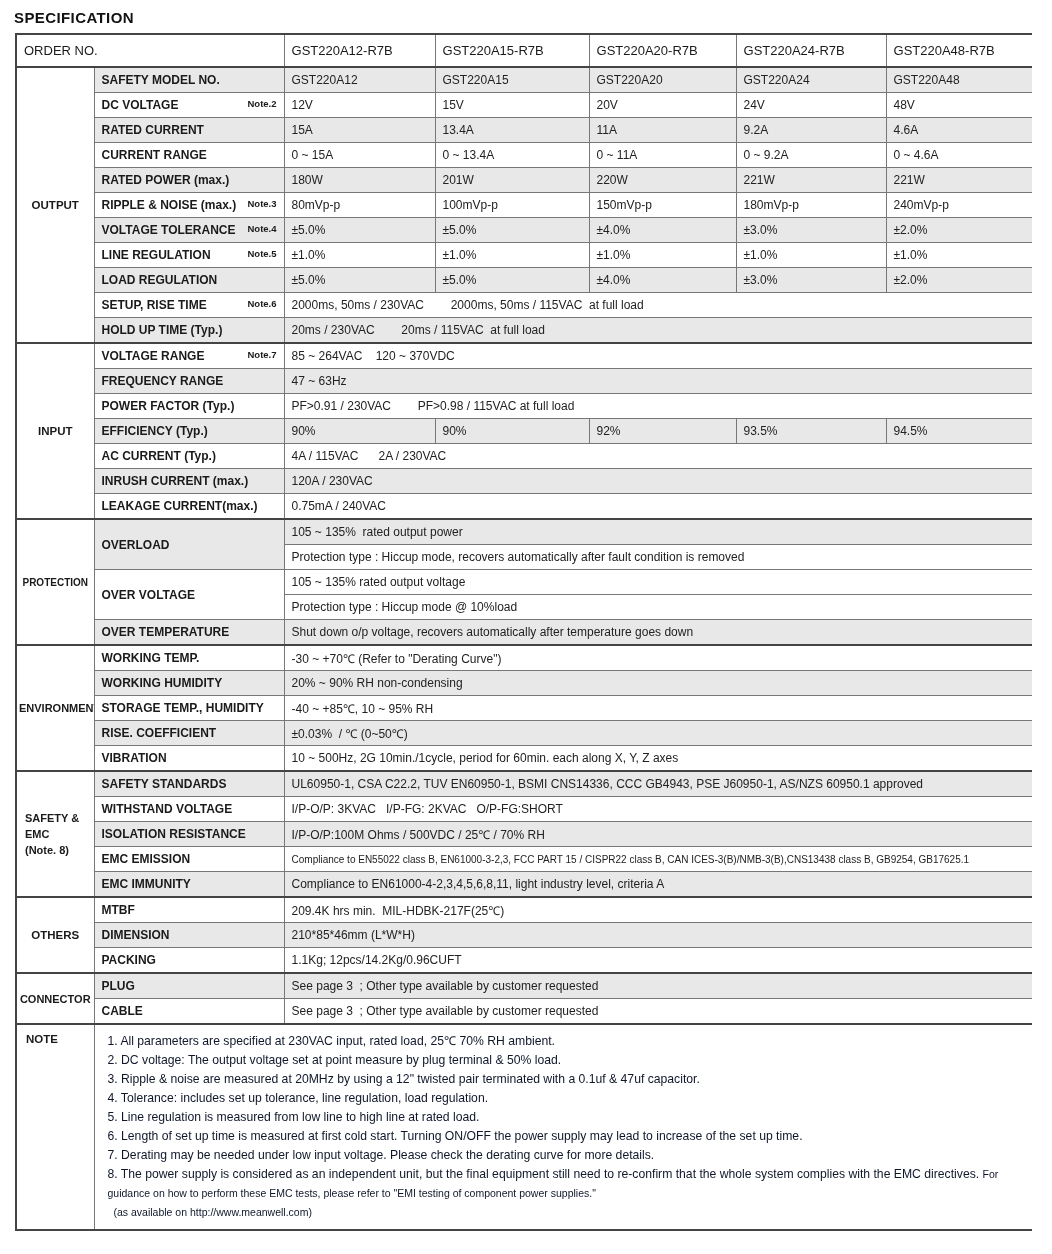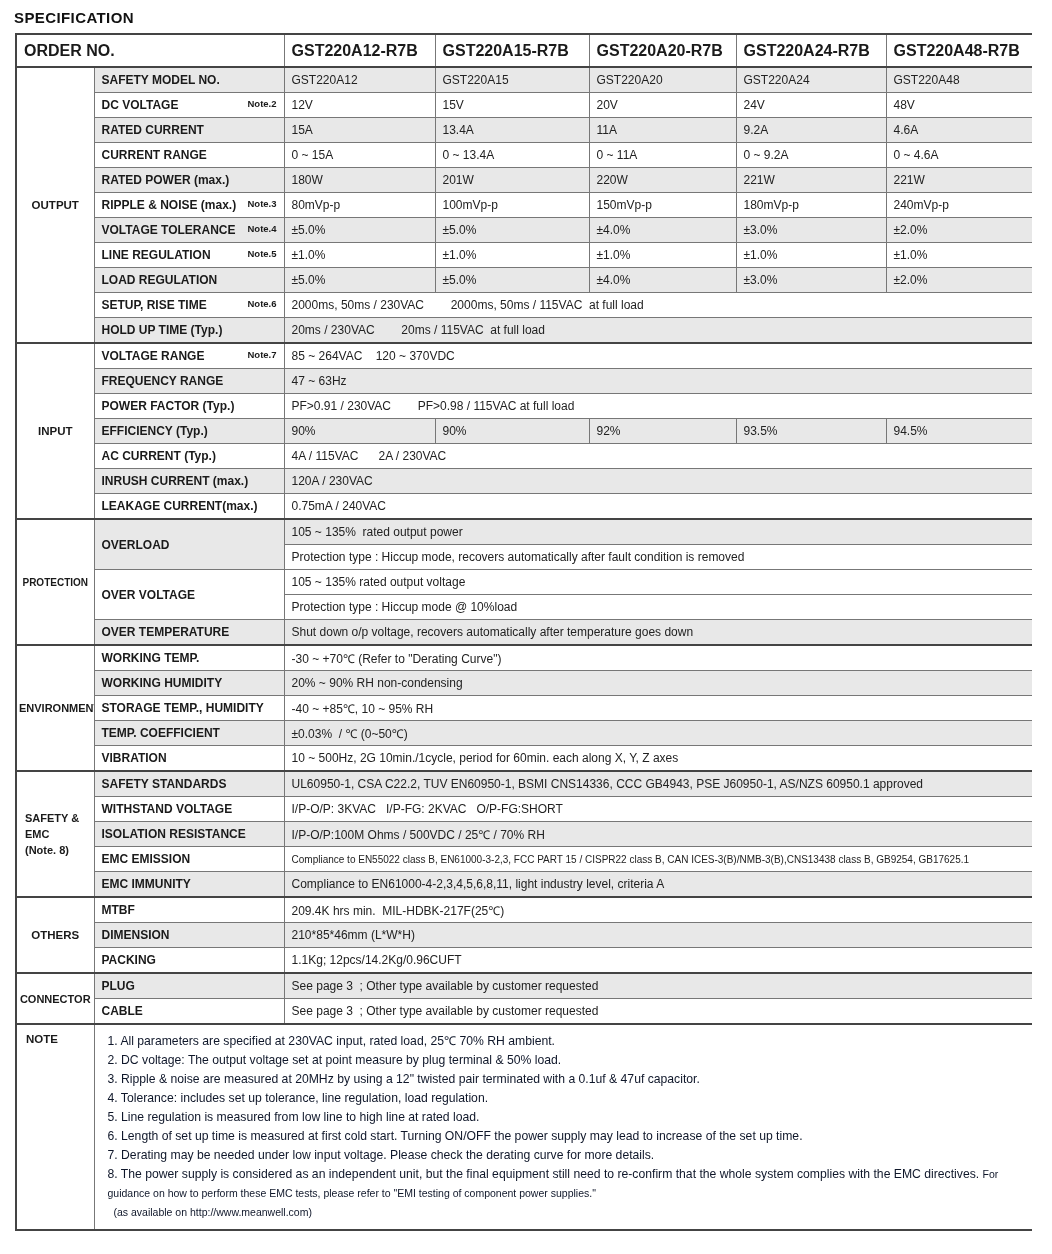--- a/index.html
+++ b/index.html
@@ -10,7 +10,7 @@
         border:2px solid #444;}
   td{border:1px solid #777;font-size:12px;color:#1a1a1a;padding:0 7px;height:24px;
      overflow:hidden;vertical-align:middle;}
-  td.hdr{font-weight:bold;font-size:16px;height:31px;border-bottom:2px solid #444;background:#fff;}
+  td.hdr{font-weight:normal;font-size:13px;height:31px;border-bottom:2px solid #444;background:#fff;}
   td.g{background:#e8e8e8;}
   td.val{white-space:pre;color:#222;}
   td.small-text{font-size:10px;}

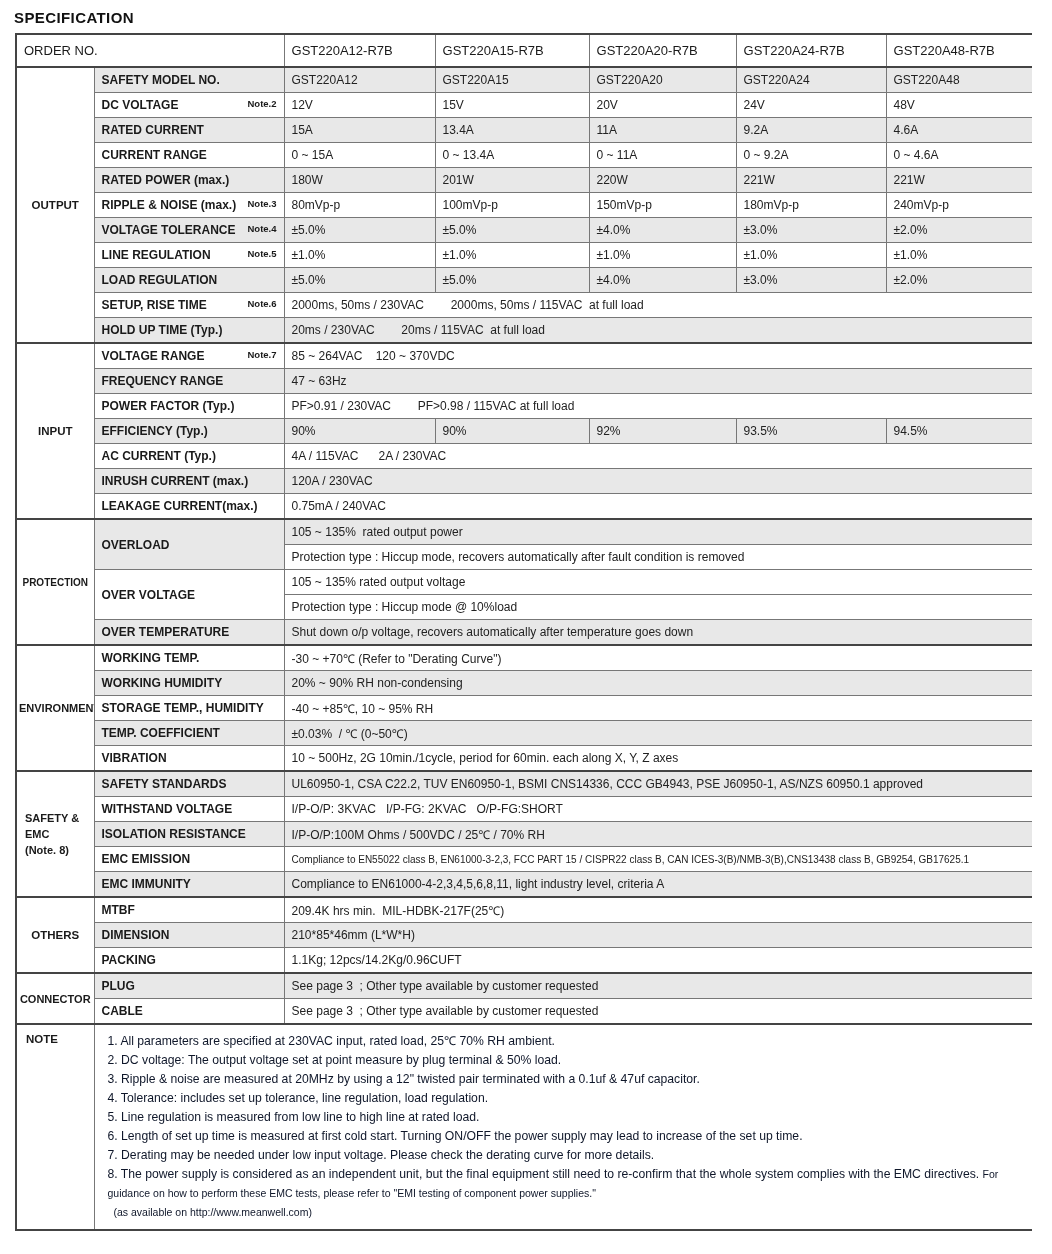--- a/index.html
+++ b/index.html
@@ -302,7 +302,7 @@
         <tr>
           <td class="label g">
             <div class="lbl-row">
-              <span>TEMP. COEFFICIENT</span>
+              <span>RISE. COEFFICIENT</span>
             </div>
           </td>
           <td class="val g" colspan="5">±0.03%  / ℃ (0~50℃)</td>

